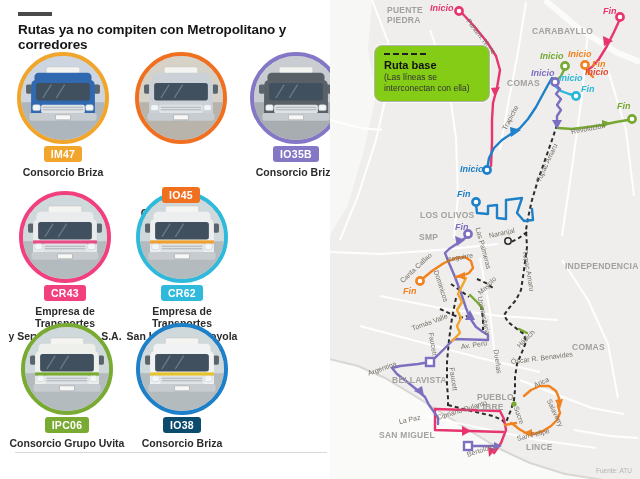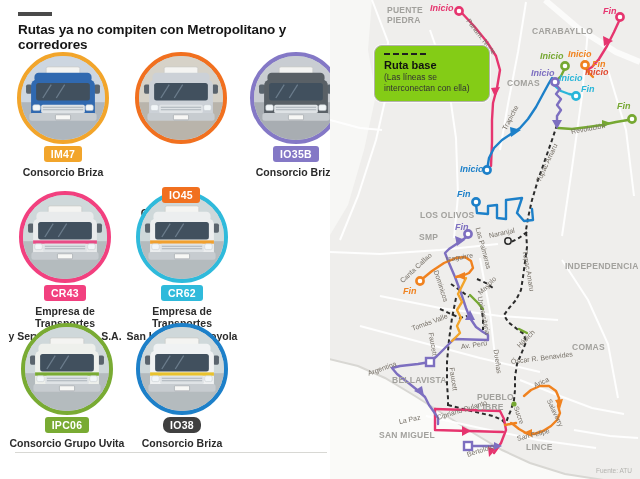--- a/index.html
+++ b/index.html
@@ -125,7 +125,7 @@
           <use href="#van"></use>
         </svg>
       </div>
-    <div class="badge" style="background: #404040; border-radius: 7px;">IO38</div>
+    <div class="badge" style="background: #0c4a6e;">IO38</div>
     <div class="operator">Consorcio Briza</div>
   </div>
   <div class="divider"></div>

